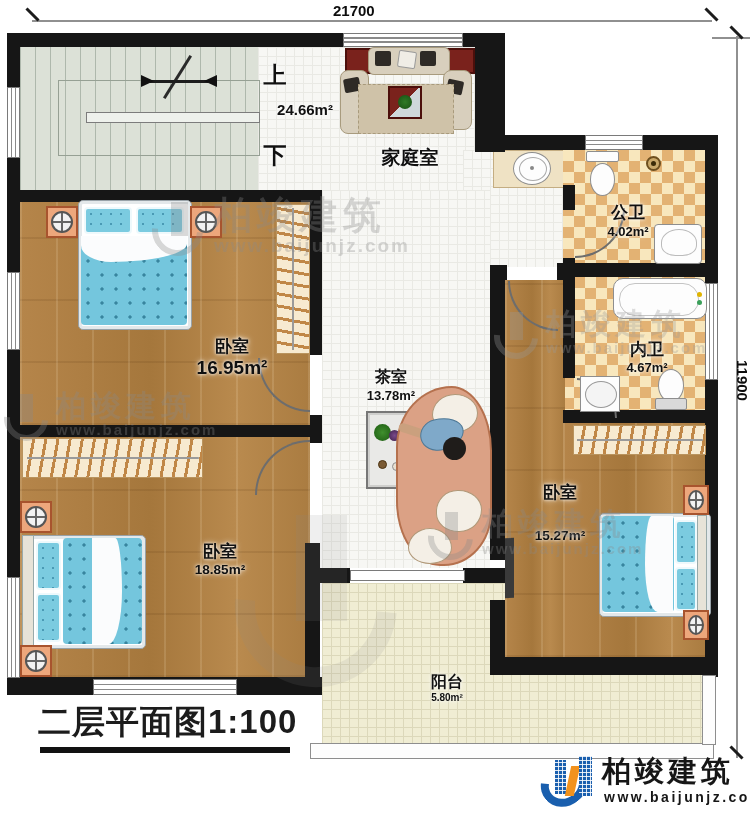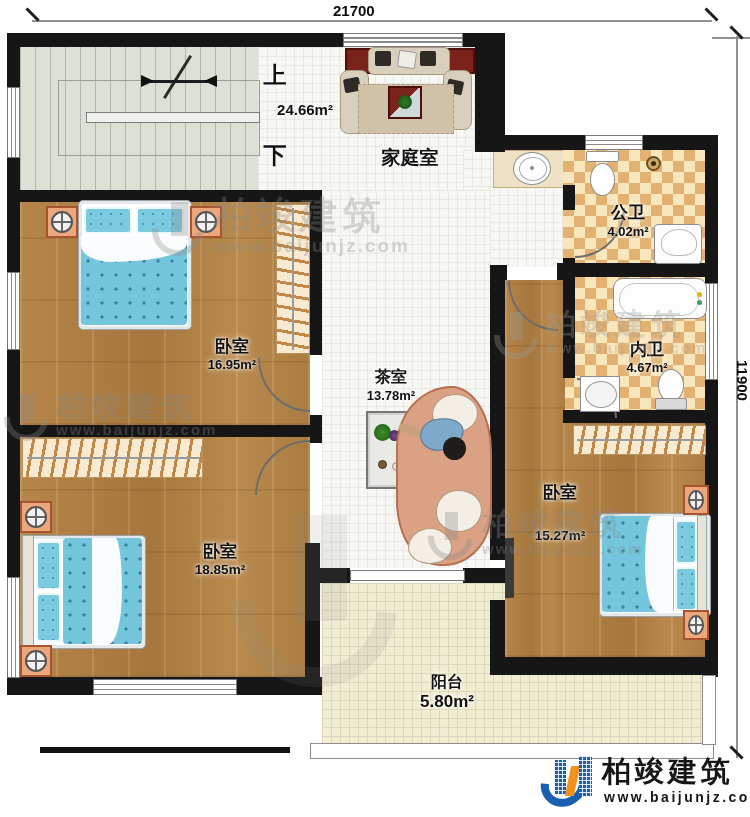--- a/index.html
+++ b/index.html
@@ -224,7 +224,7 @@
   <div class="rlabel" style="left:616px;top:338px;width:62px;font-size:17px;">内卫</div>
   <div class="rlabel" style="left:611px;top:360px;width:72px;font-size:13px;">4.67m²</div>
   <div class="rlabel" style="left:196px;top:335px;width:72px;font-size:17px;">卧室</div>
-  <div class="rlabel" style="left:188px;top:357px;width:88px;font-size:13px;">16.95m²</div>
+  <div class="rlabel" style="left:188px;top:357px;width:88px;font-size:19px;">16.95m²</div>
   <div class="rlabel" style="left:360px;top:367px;width:62px;font-size:16px;">茶室</div>
   <div class="rlabel" style="left:352px;top:388px;width:78px;font-size:13px;">13.78m²</div>
   <div class="rlabel" style="left:524px;top:481px;width:72px;font-size:17px;">卧室</div>

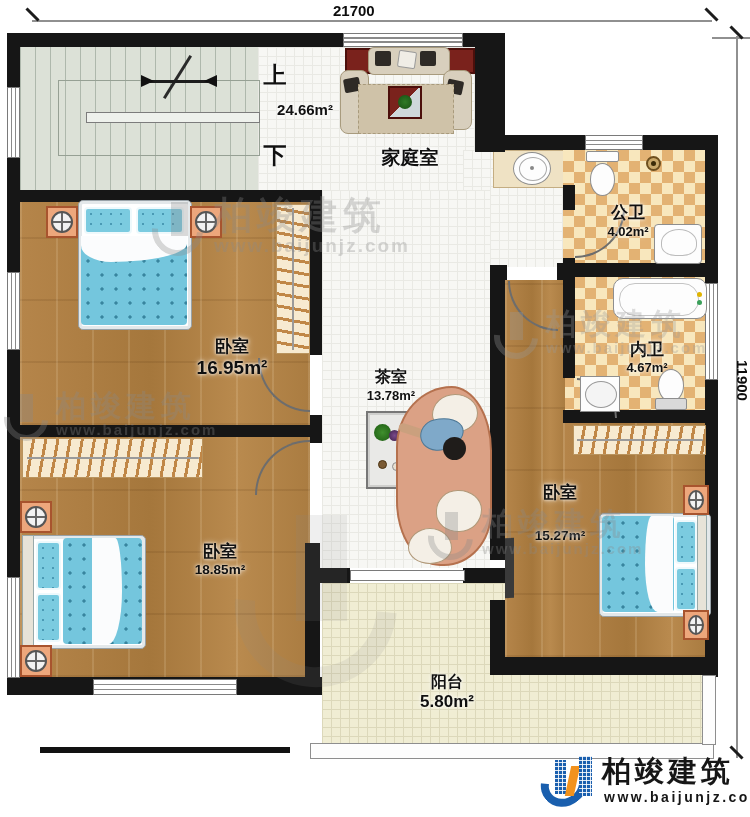--- a/index.html
+++ b/index.html
@@ -232,7 +232,7 @@
   <div class="rlabel" style="left:184px;top:540px;width:72px;font-size:17px;">卧室</div>
   <div class="rlabel" style="left:176px;top:562px;width:88px;font-size:13.5px;">18.85m²</div>
   <div class="rlabel" style="left:419px;top:672px;width:56px;font-size:16px;">阳台</div>
-  <div class="rlabel" style="left:418px;top:692px;width:58px;font-size:17px;">5.80m²</div>
+  <div class="rlabel" style="left:418px;top:692px;width:58px;font-size:10px;">5.80m²</div>
 
   <div class="dimline" style="left:32px;top:20px;width:680px;height:2px;"></div>
   <div class="tick" style="left:24px;top:13px;"></div>

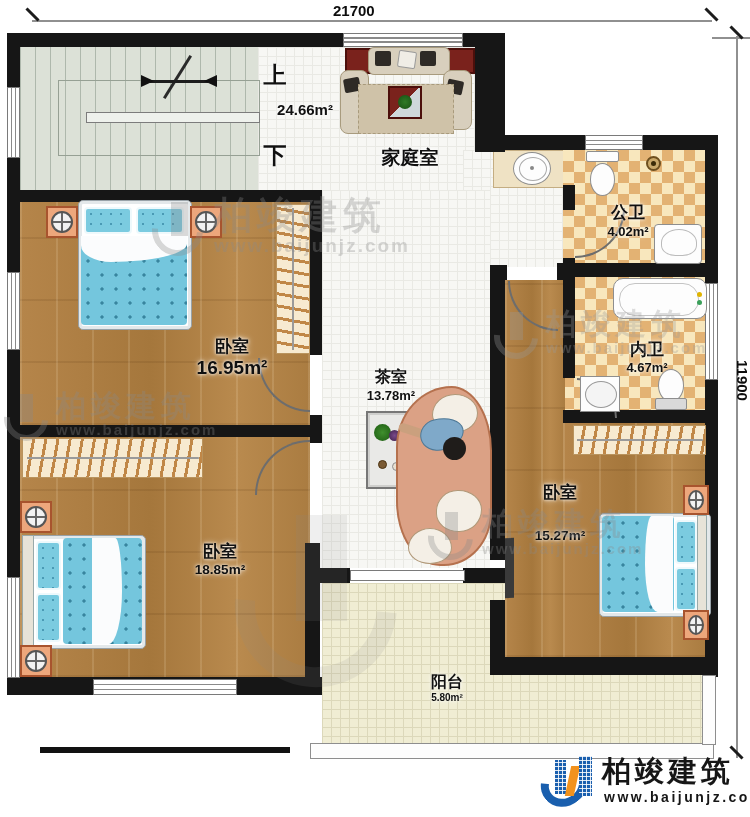--- a/index.html
+++ b/index.html
@@ -291,6 +291,9 @@
       </div>
   </div>
 
+  <div class="abs" style="left:38px;top:700px;font-size:33px;font-weight:600;color:#1c1c1c;letter-spacing:1px;">
+    <span>二层平面图</span><span>1:100</span>
+  </div>
   <div class="abs" style="left:40px;top:747px;width:250px;height:6px;background:#111;"></div>
 
   <div class="abs" style="left:540px;top:752px;width:58px;height:58px;">

